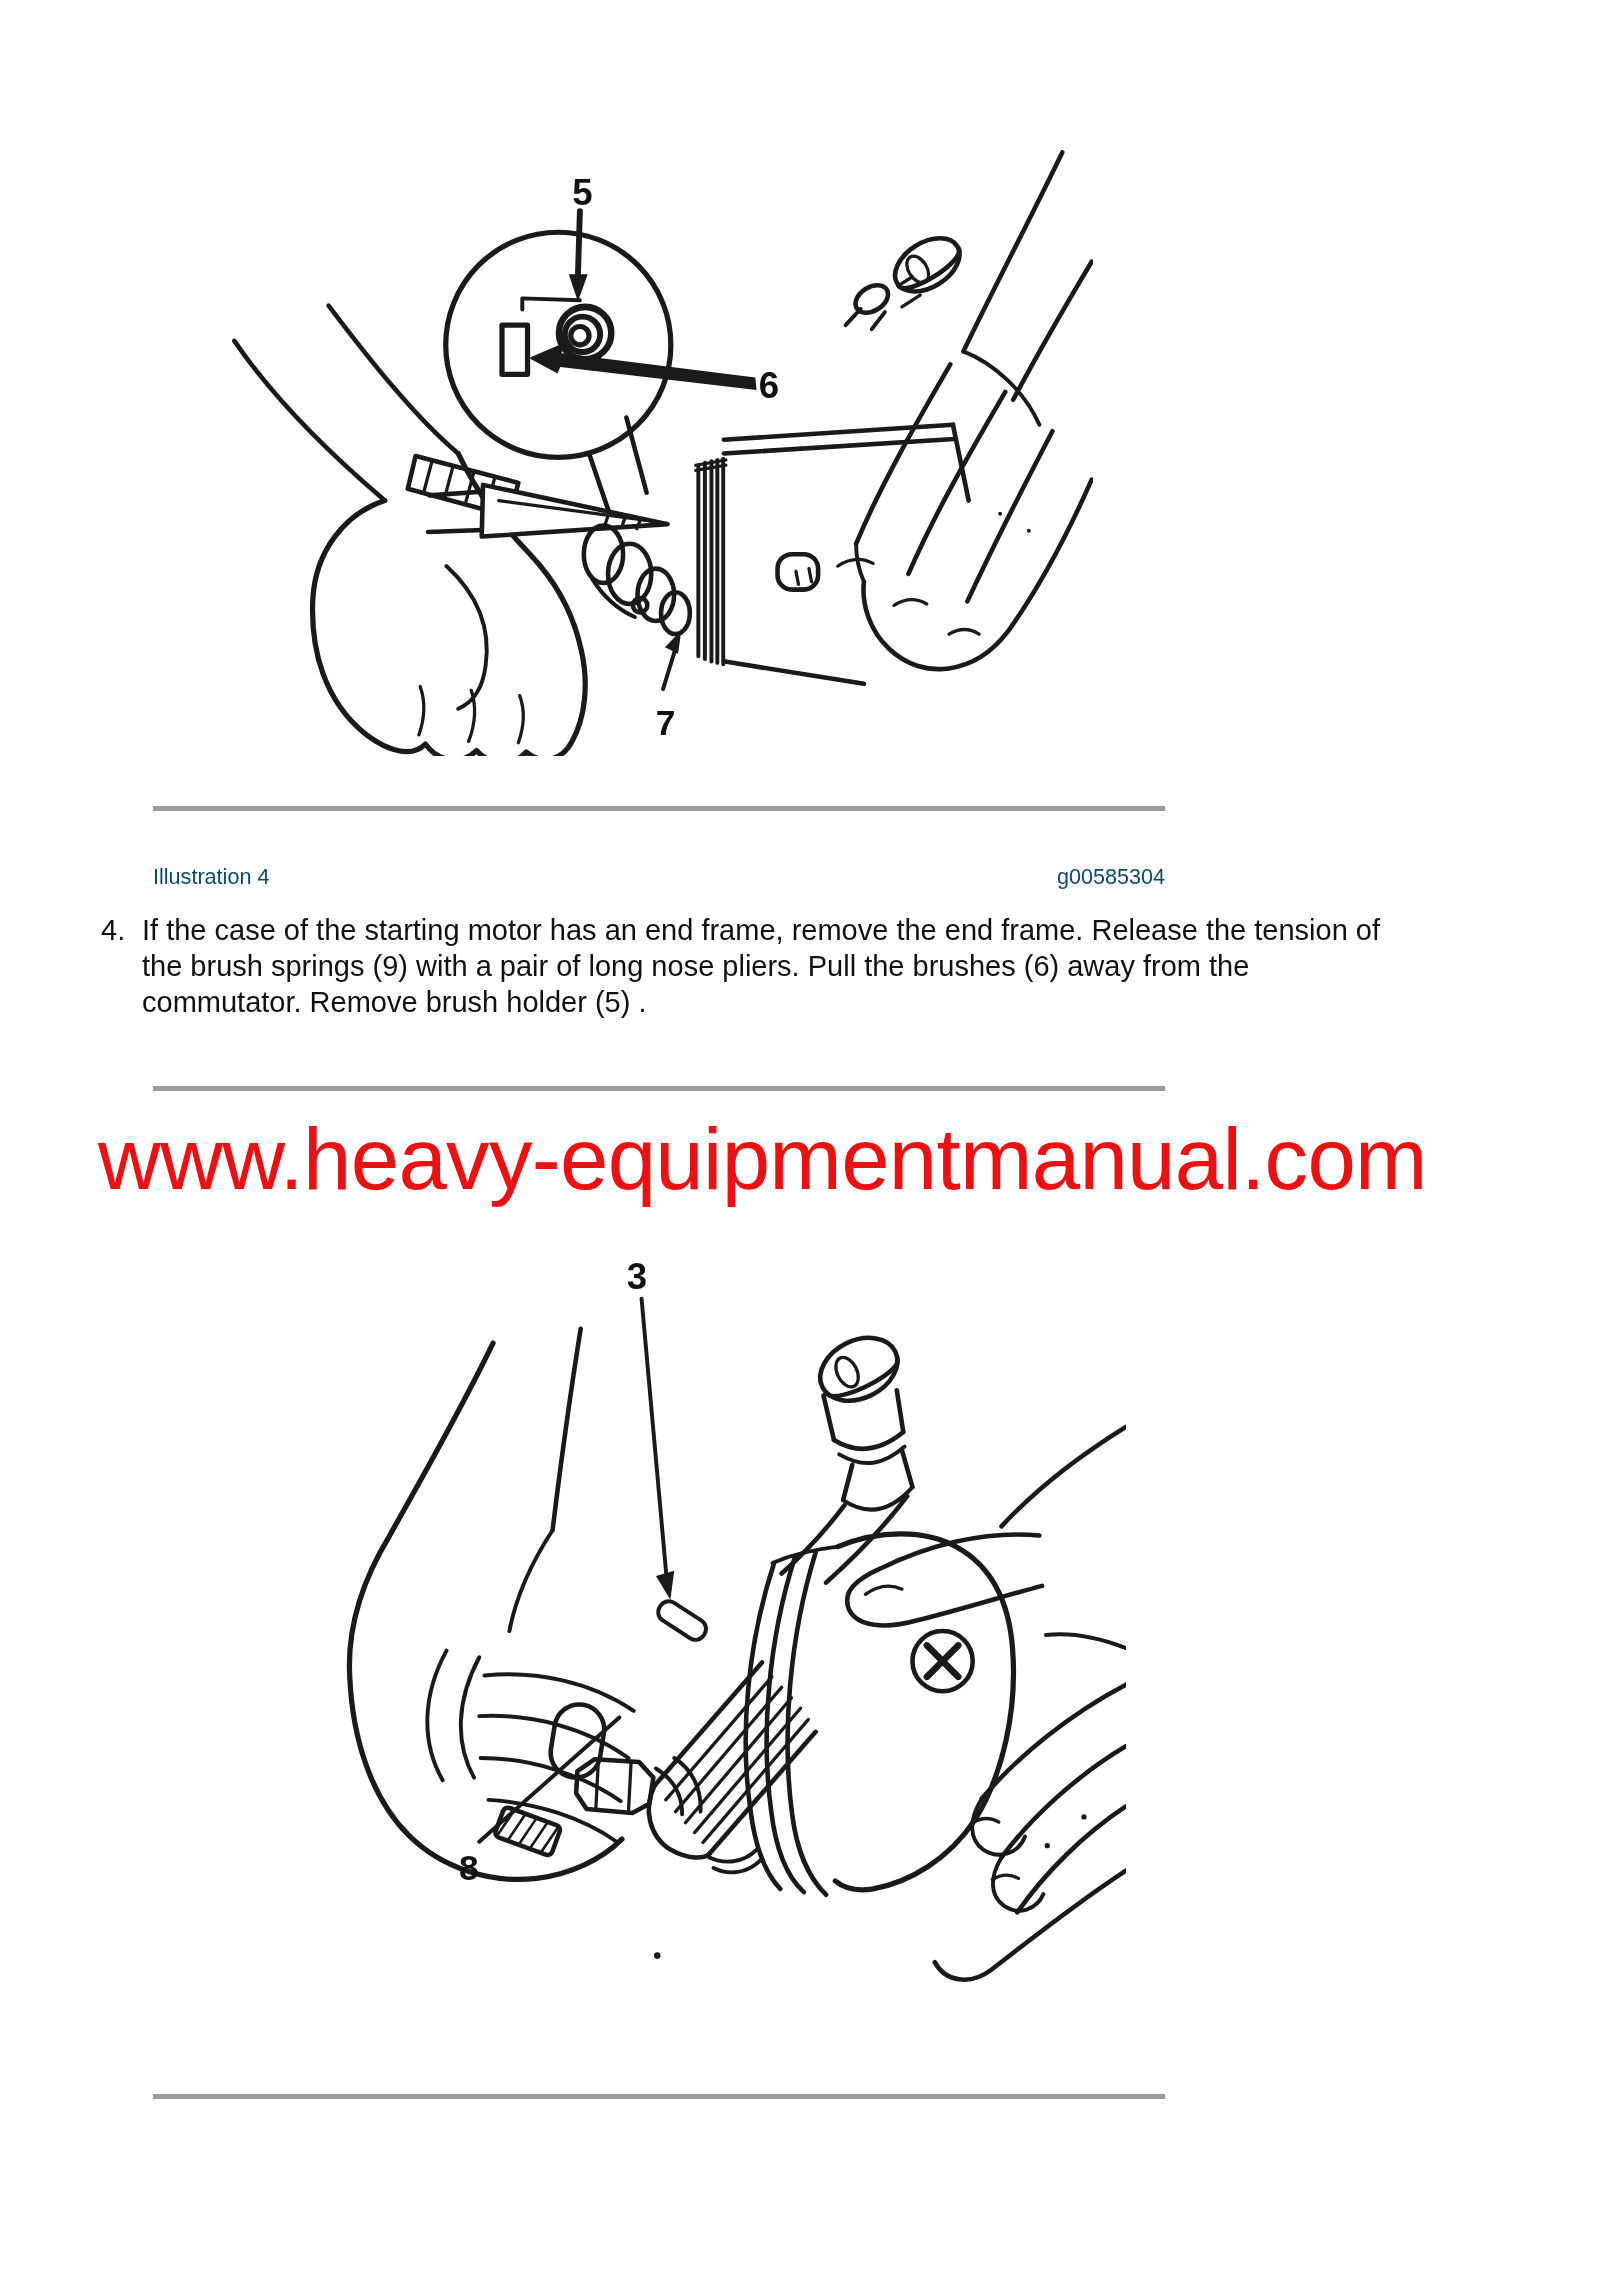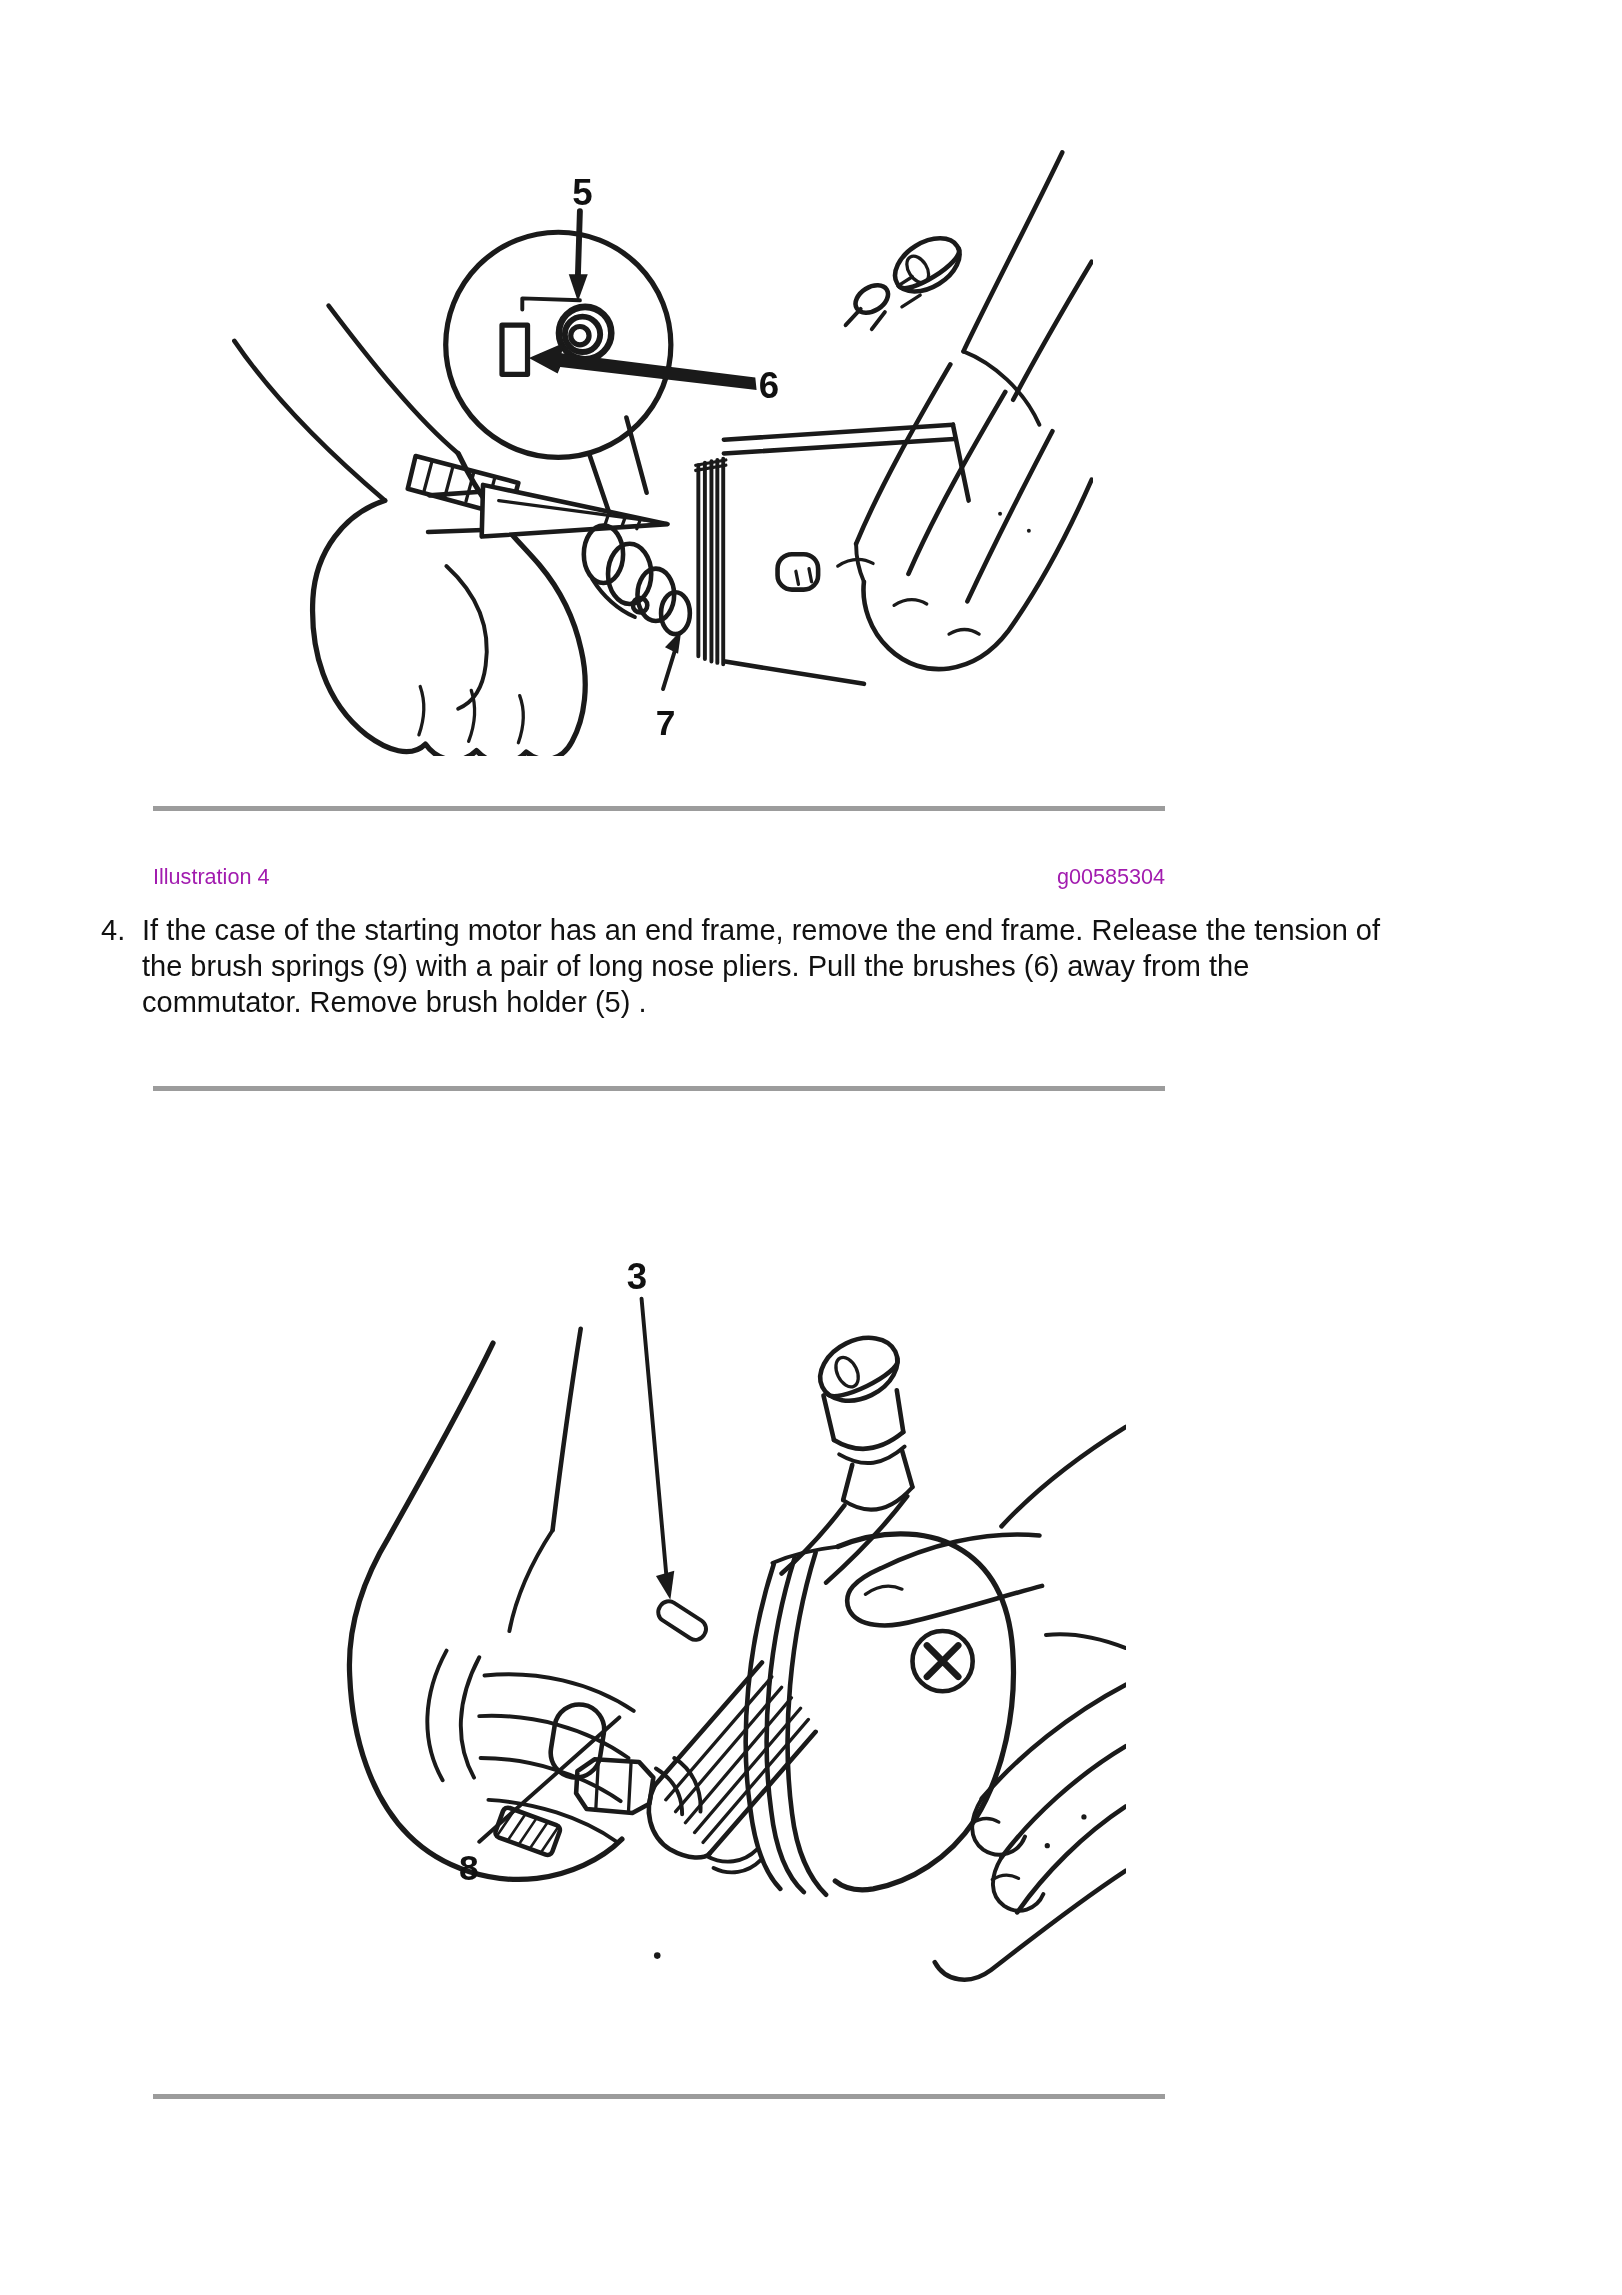--- a/index.html
+++ b/index.html
@@ -7,7 +7,7 @@
         font-family:"Liberation Sans",sans-serif;color:#000;}
   .divider{position:absolute;left:153px;width:1012px;height:5.2px;}
   .caption-row{position:absolute;left:153px;top:864px;width:1012px;display:flex;
-               justify-content:space-between;font-size:21.6px;line-height:26px;color:#a21caf;}
+               justify-content:space-between;font-size:21.6px;line-height:26px;color:#0c4a6e;}
   .step{position:absolute;left:101px;top:912px;font-size:29px;line-height:36px;color:#111;}
   .step-num{position:absolute;left:0;top:0;}
   .step-lines{margin-left:41px;white-space:nowrap;}

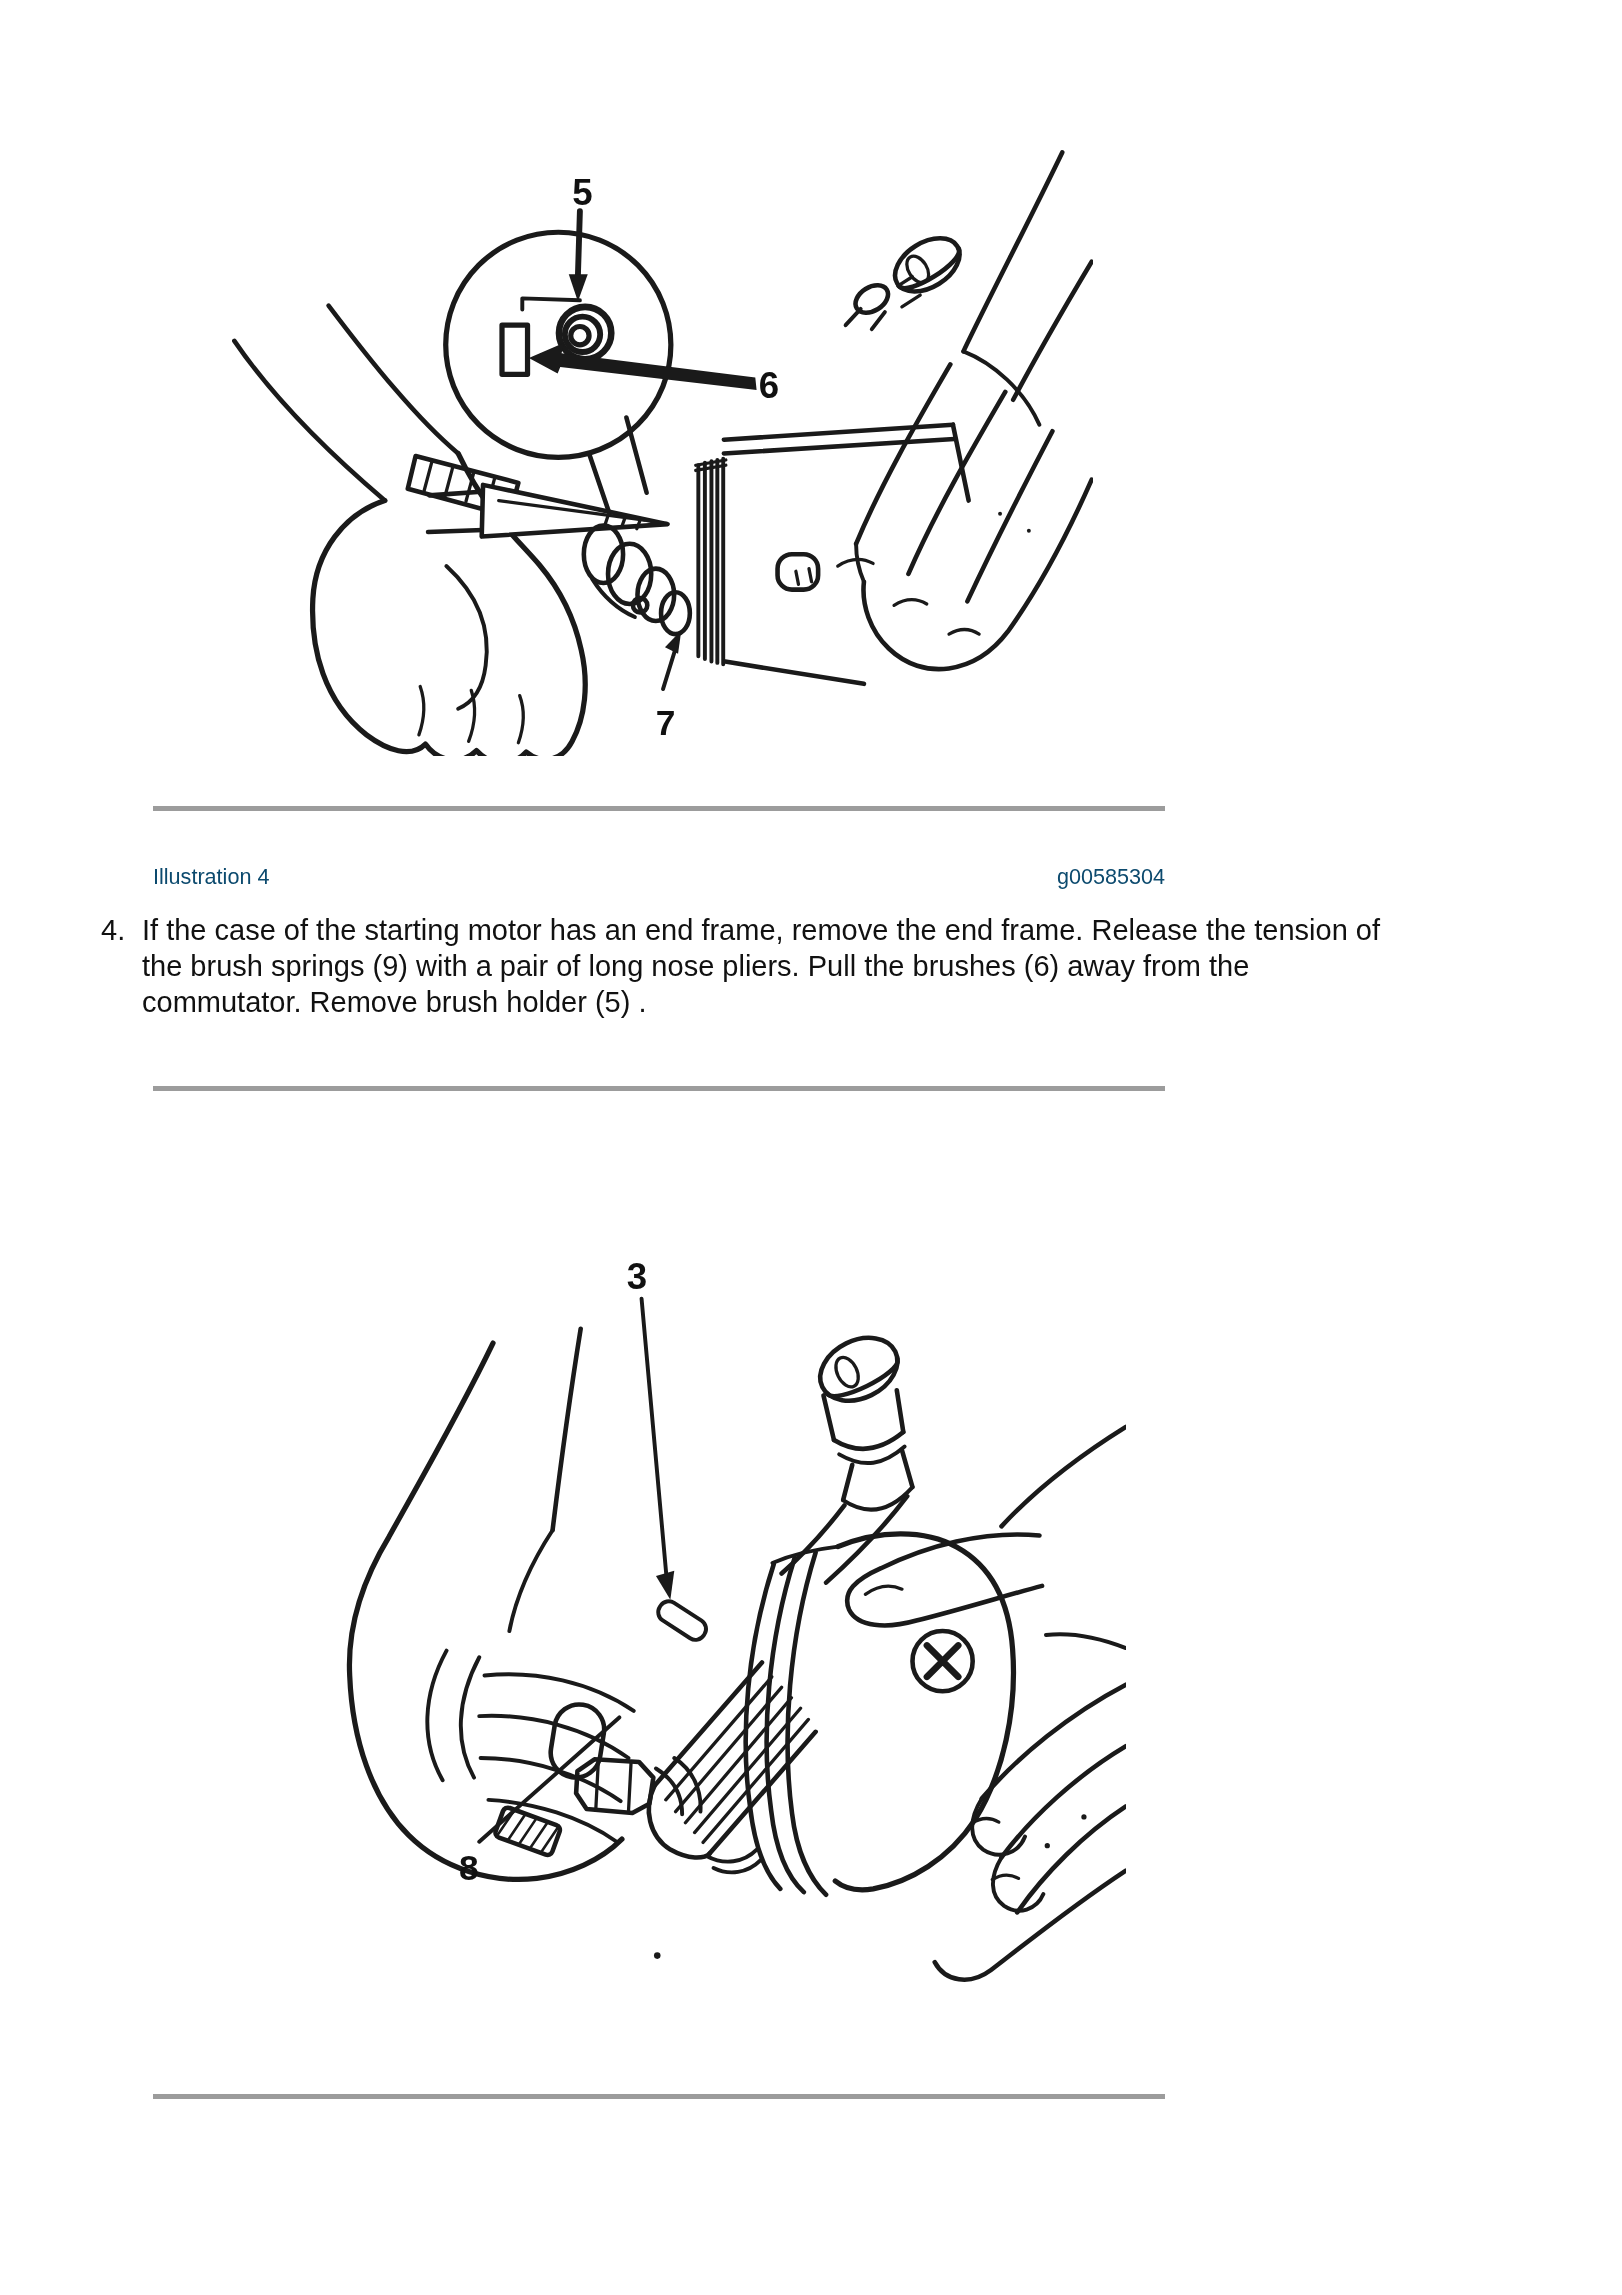--- a/index.html
+++ b/index.html
@@ -146,6 +146,7 @@
 
   <div class="divider" style="top: 1086px; background: rgb(156, 156, 156);"></div>
 
+  <div class="watermark" style="color: rgb(238, 16, 16);">www.heavy-equipmentmanual.com</div>
 
   <svg class="fig" style="left:288px;top:1224px" width="838" height="818" viewBox="0 0 1280 1250">
     <g fill="none" stroke="#1a1a1a" stroke-width="7" stroke-linecap="round" stroke-linejoin="round">

